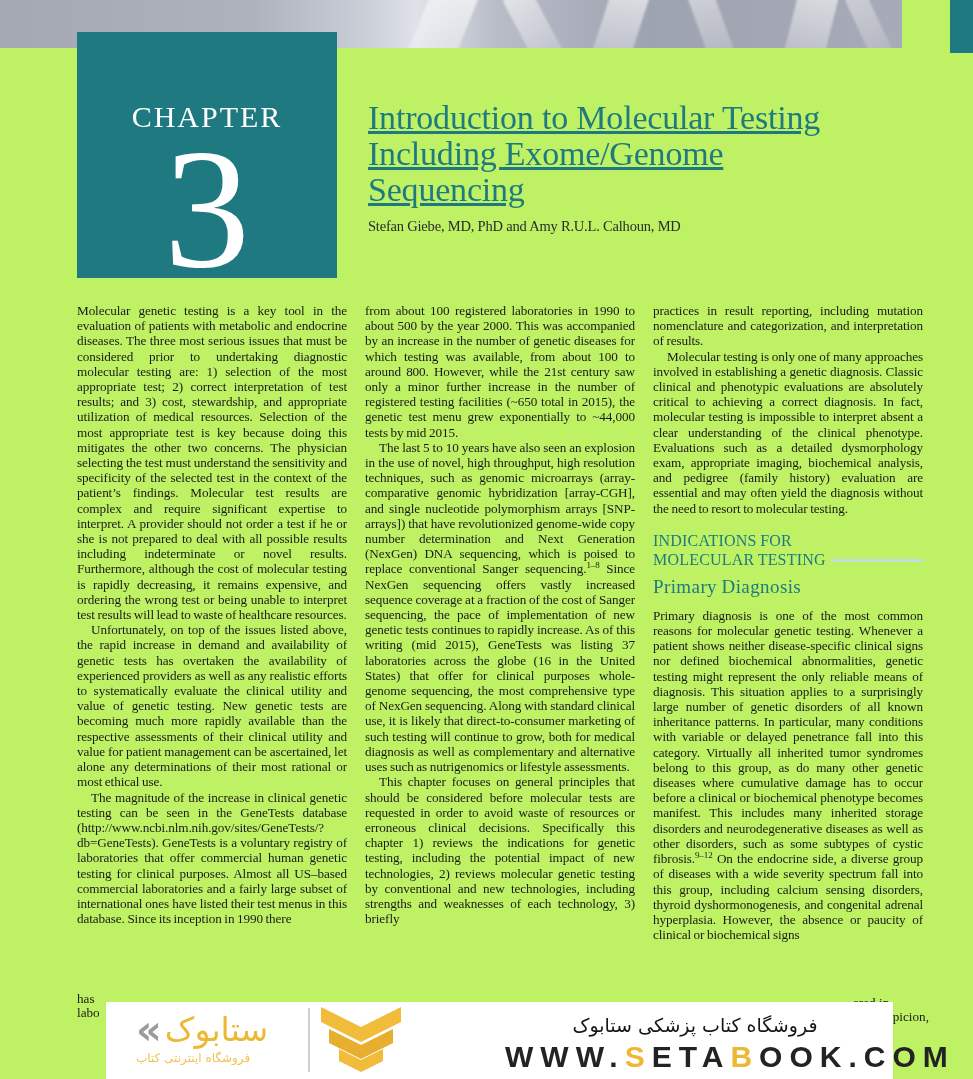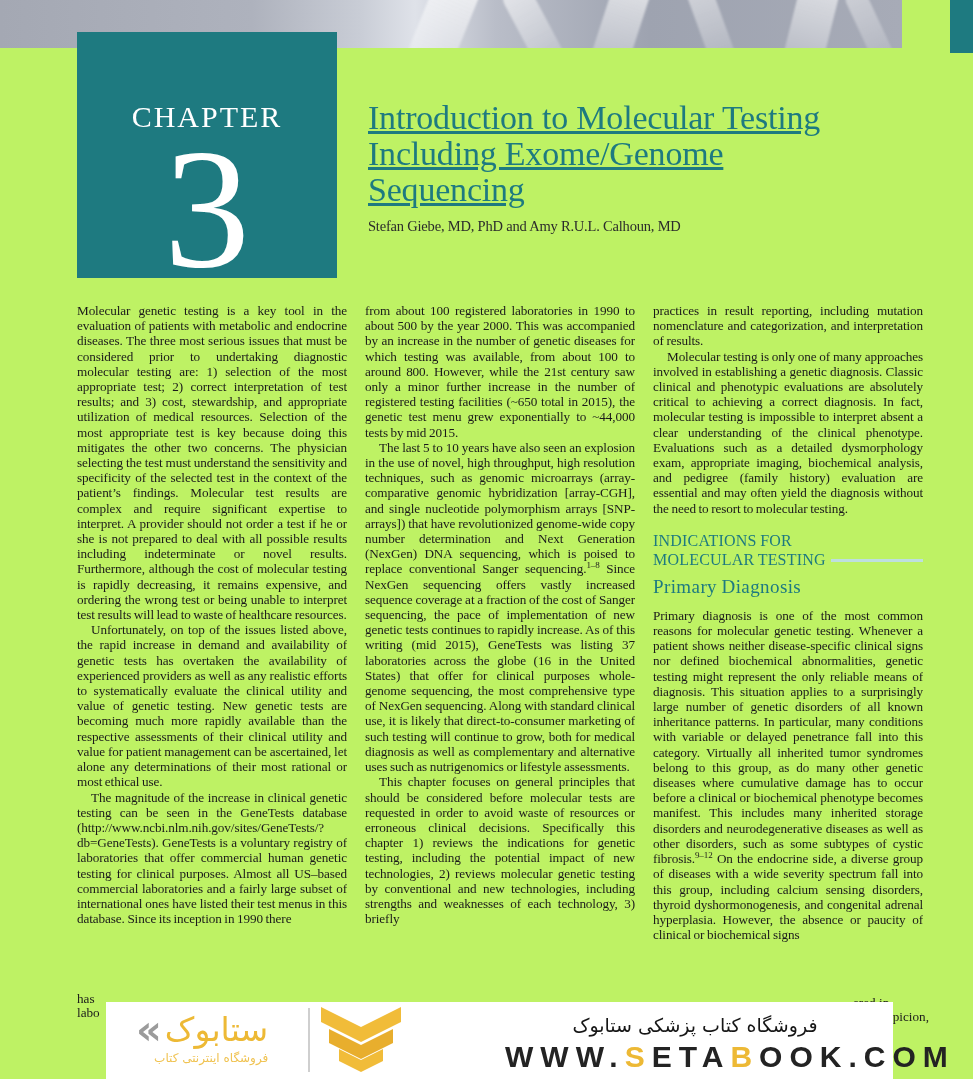--- a/index.html
+++ b/index.html
@@ -56,7 +56,7 @@
     font-family:"DejaVu Sans",sans-serif;margin-right:3px;}
   .logo-word{color:var(--yellow,#edb935);font-size:33px;line-height:40px;font-weight:normal;
     font-family:"DejaVu Sans",sans-serif;}
-  .logo-tag{color:#f0c352;font-size:12px;text-align:right;margin-top:1px;
+  .logo-tag{color:#f0c352;font-size:12px;text-align:left;margin-top:1px;
     font-family:"DejaVu Sans",sans-serif;}
   .wm-divider{position:absolute;left:202px;top:6px;width:2px;height:64px;background:#cfcfcf;}
   .chev{position:absolute;left:214px;top:5px;}

